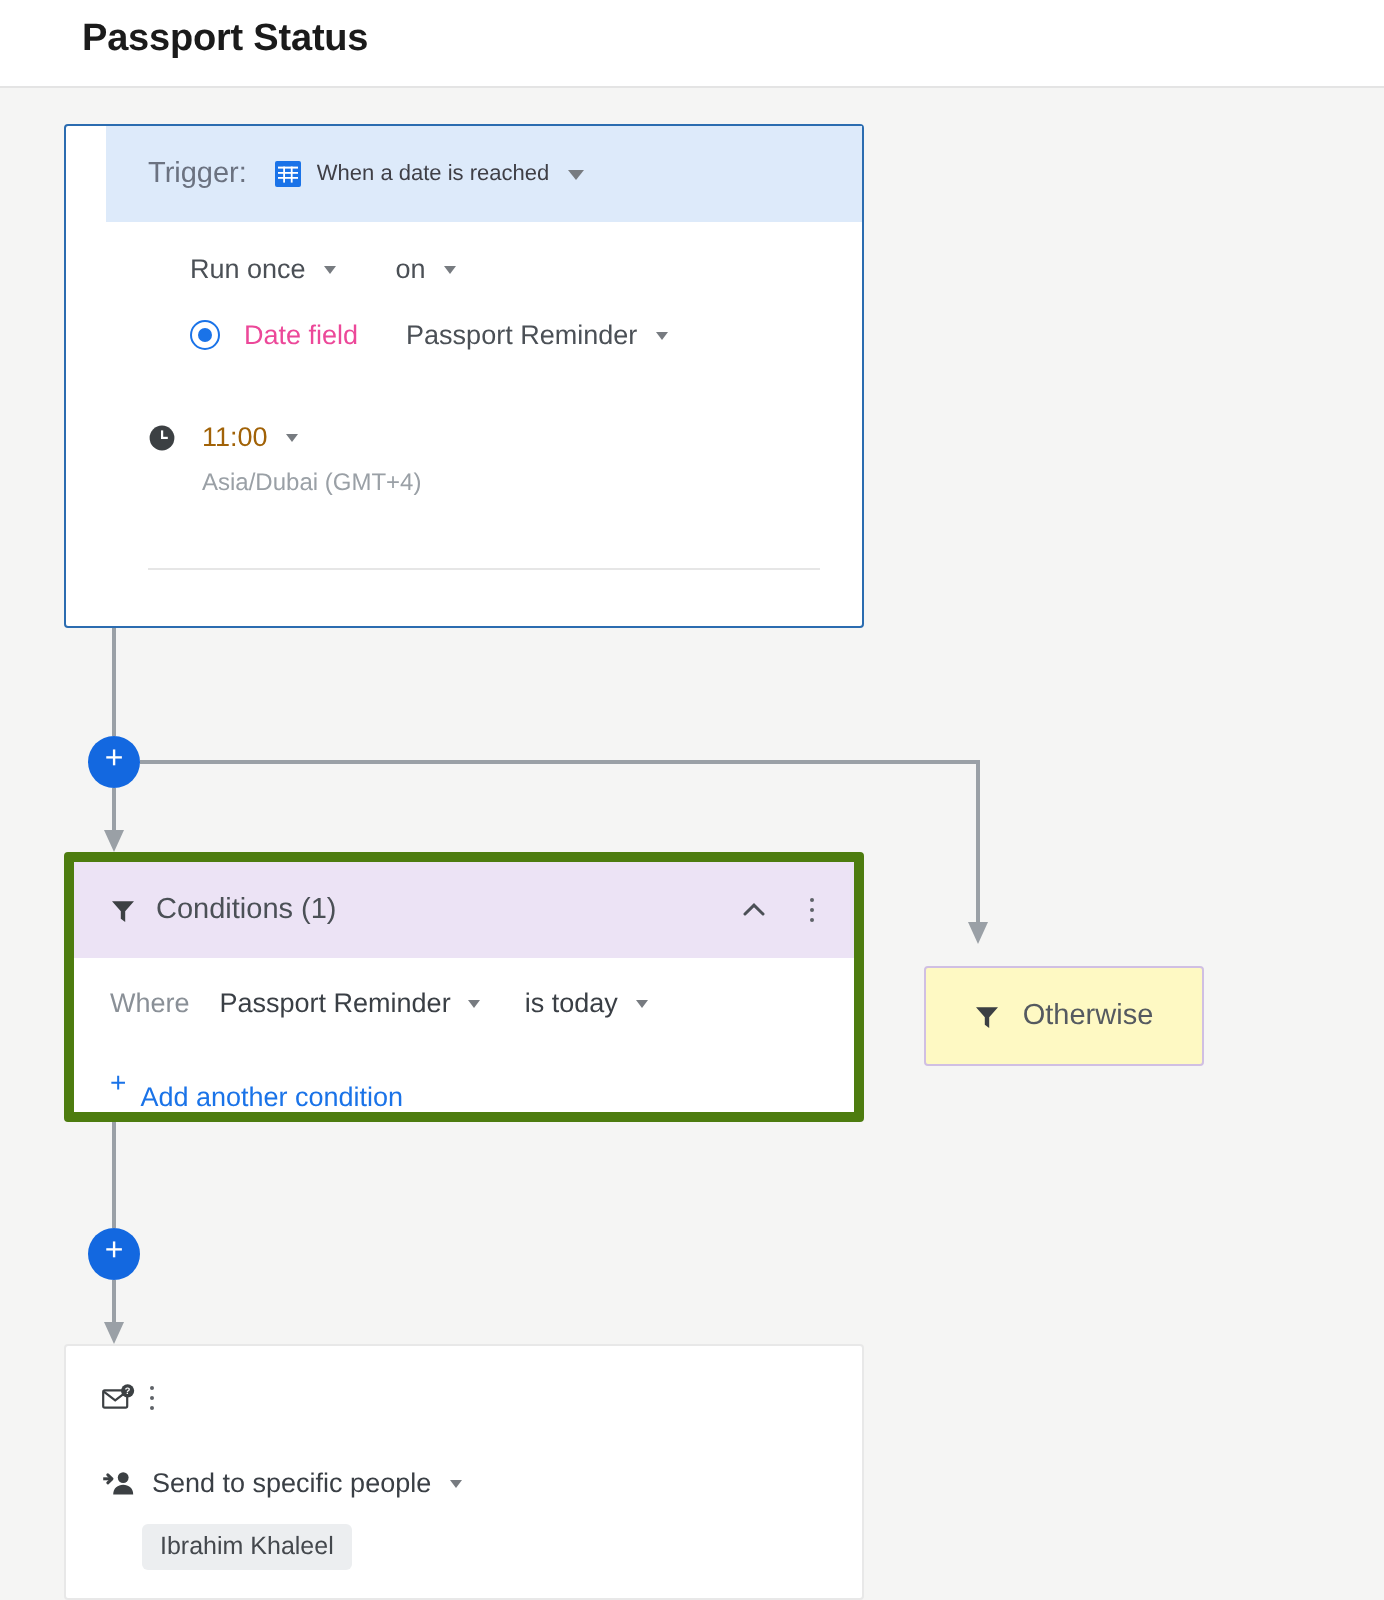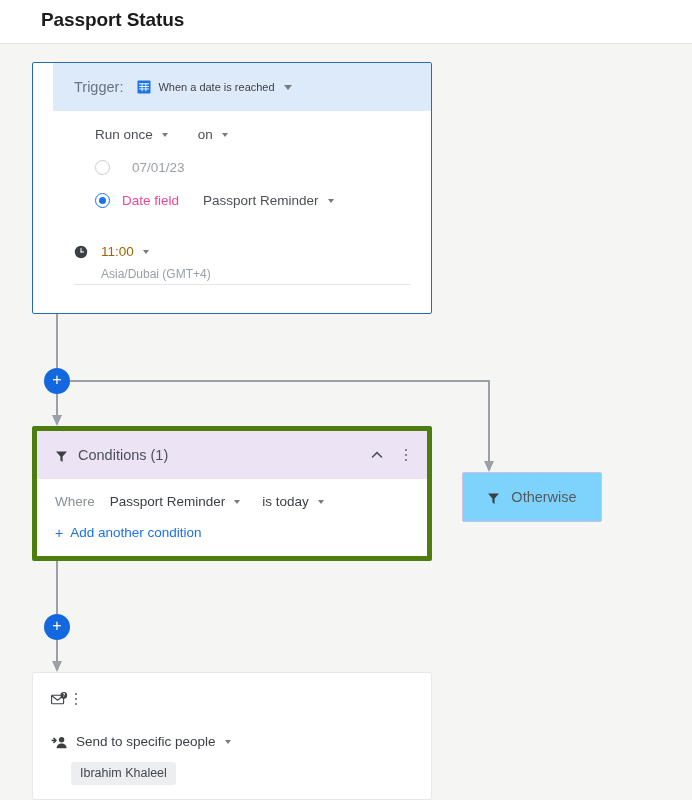--- a/index.html
+++ b/index.html
@@ -416,10 +416,6 @@
         <span class="caret caret-sm"></span>
       </div>
 
-      <div class="radio-row">
-        <span class="radio"></span>
-        <span class="radio-date">07/01/23</span>
-      </div>
 
       <div class="radio-row">
         <span class="radio checked"></span>

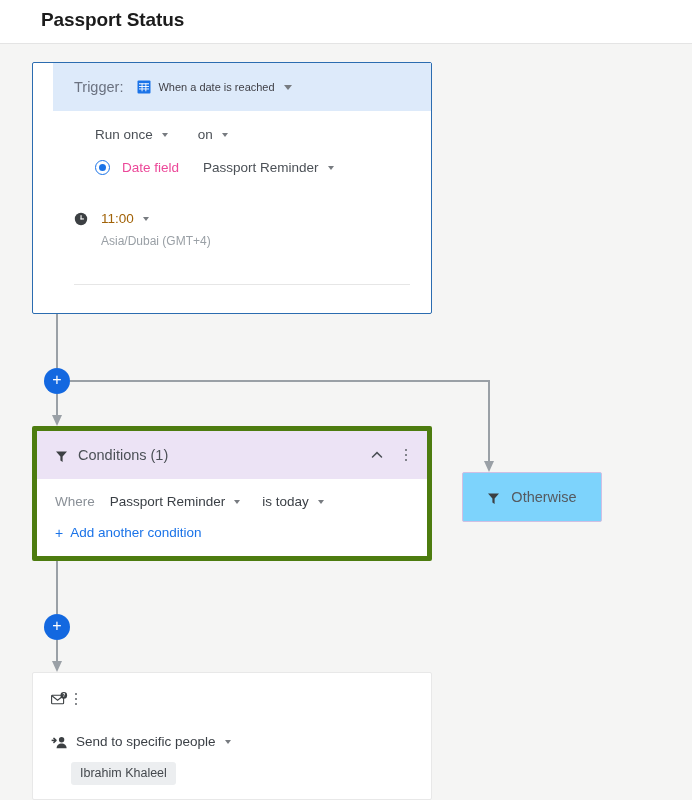--- a/index.html
+++ b/index.html
@@ -300,10 +300,10 @@
   .otherwise-box {
     position: absolute;
     left: 462px;
-    top: 427px;
+    top: 438px;
     width: 140px;
     height: 50px;
-    background: #7dd3fc;
+    background: #fef9c3;
     border: 1px solid #d0bfe3;
     border-radius: 2px;
     display: flex;

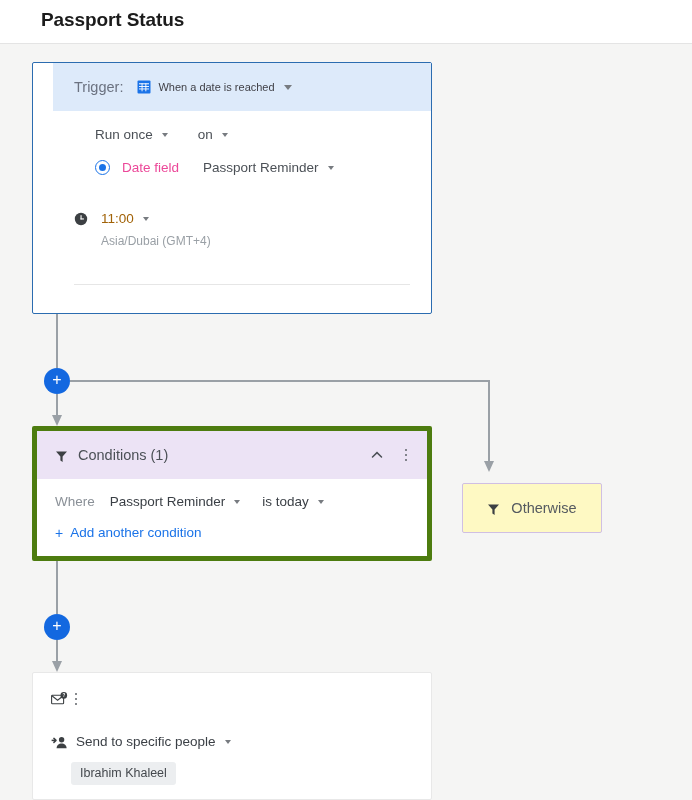--- a/index.html
+++ b/index.html
@@ -294,6 +294,7 @@
   .add-cond-text {
     font-size: 13.5px;
     color: #1a73e8;
+    margin-top: 16px;
   }
 
   

